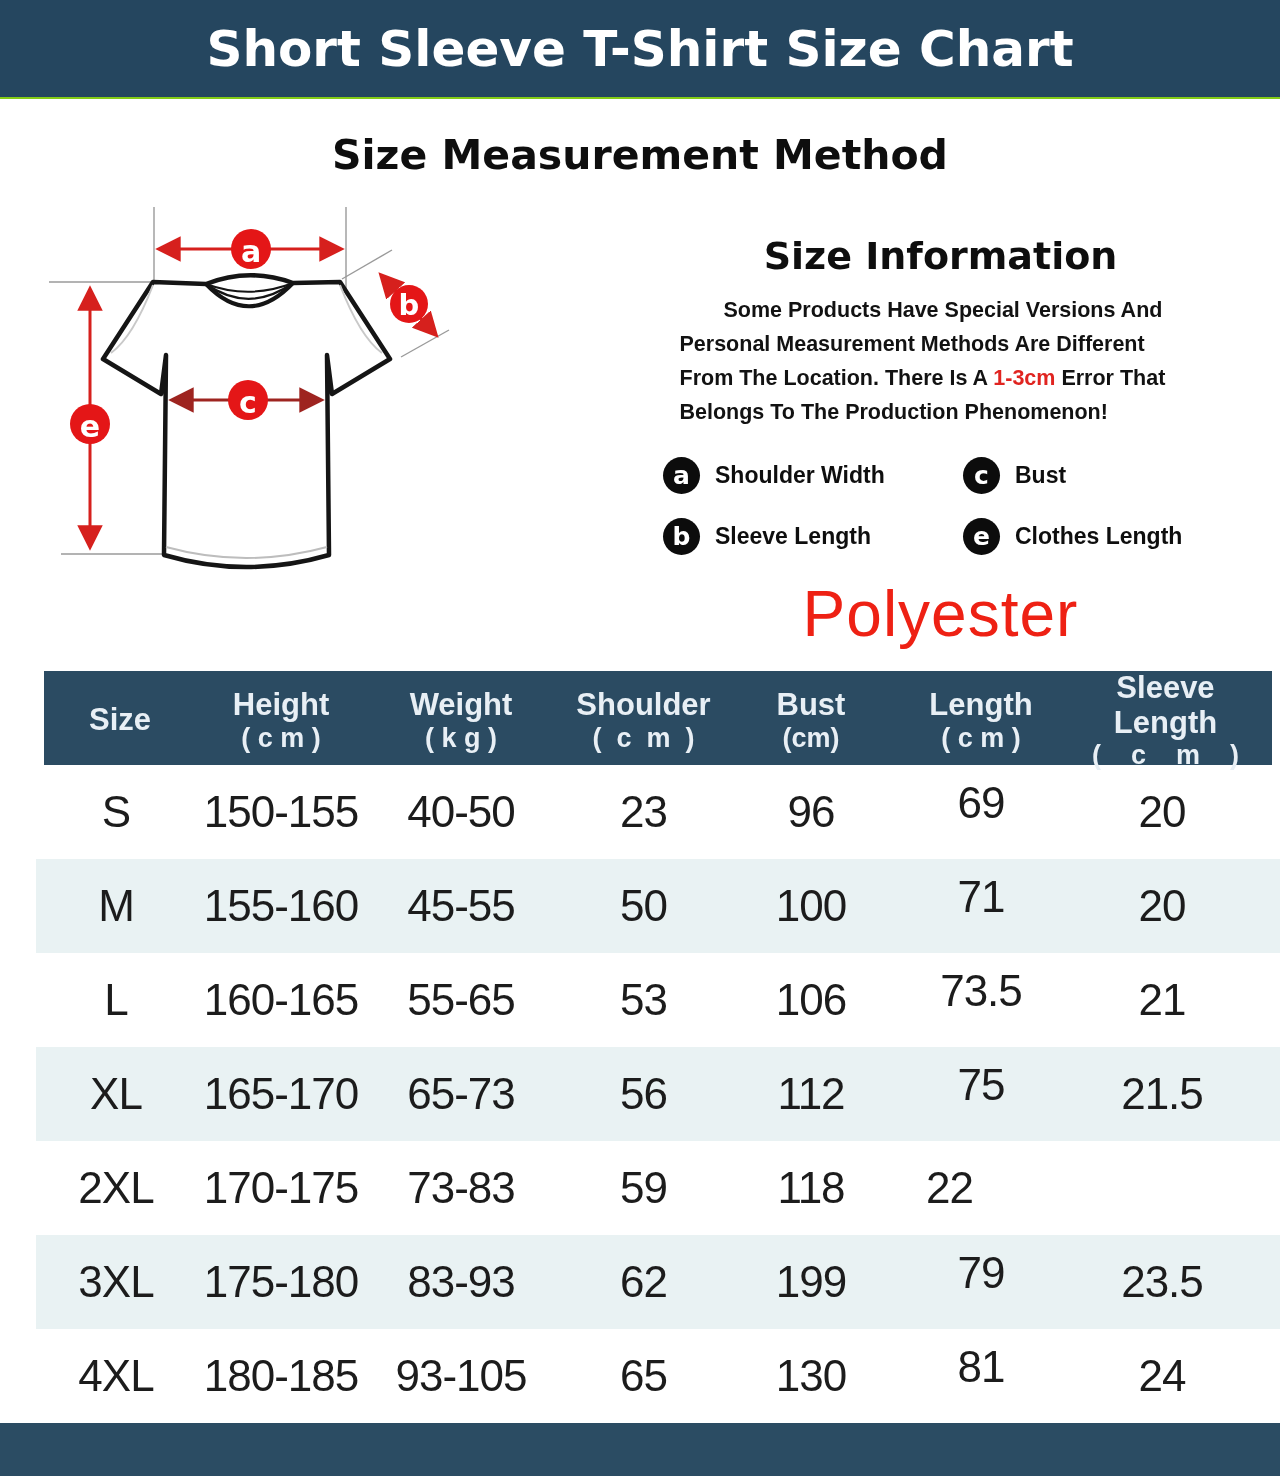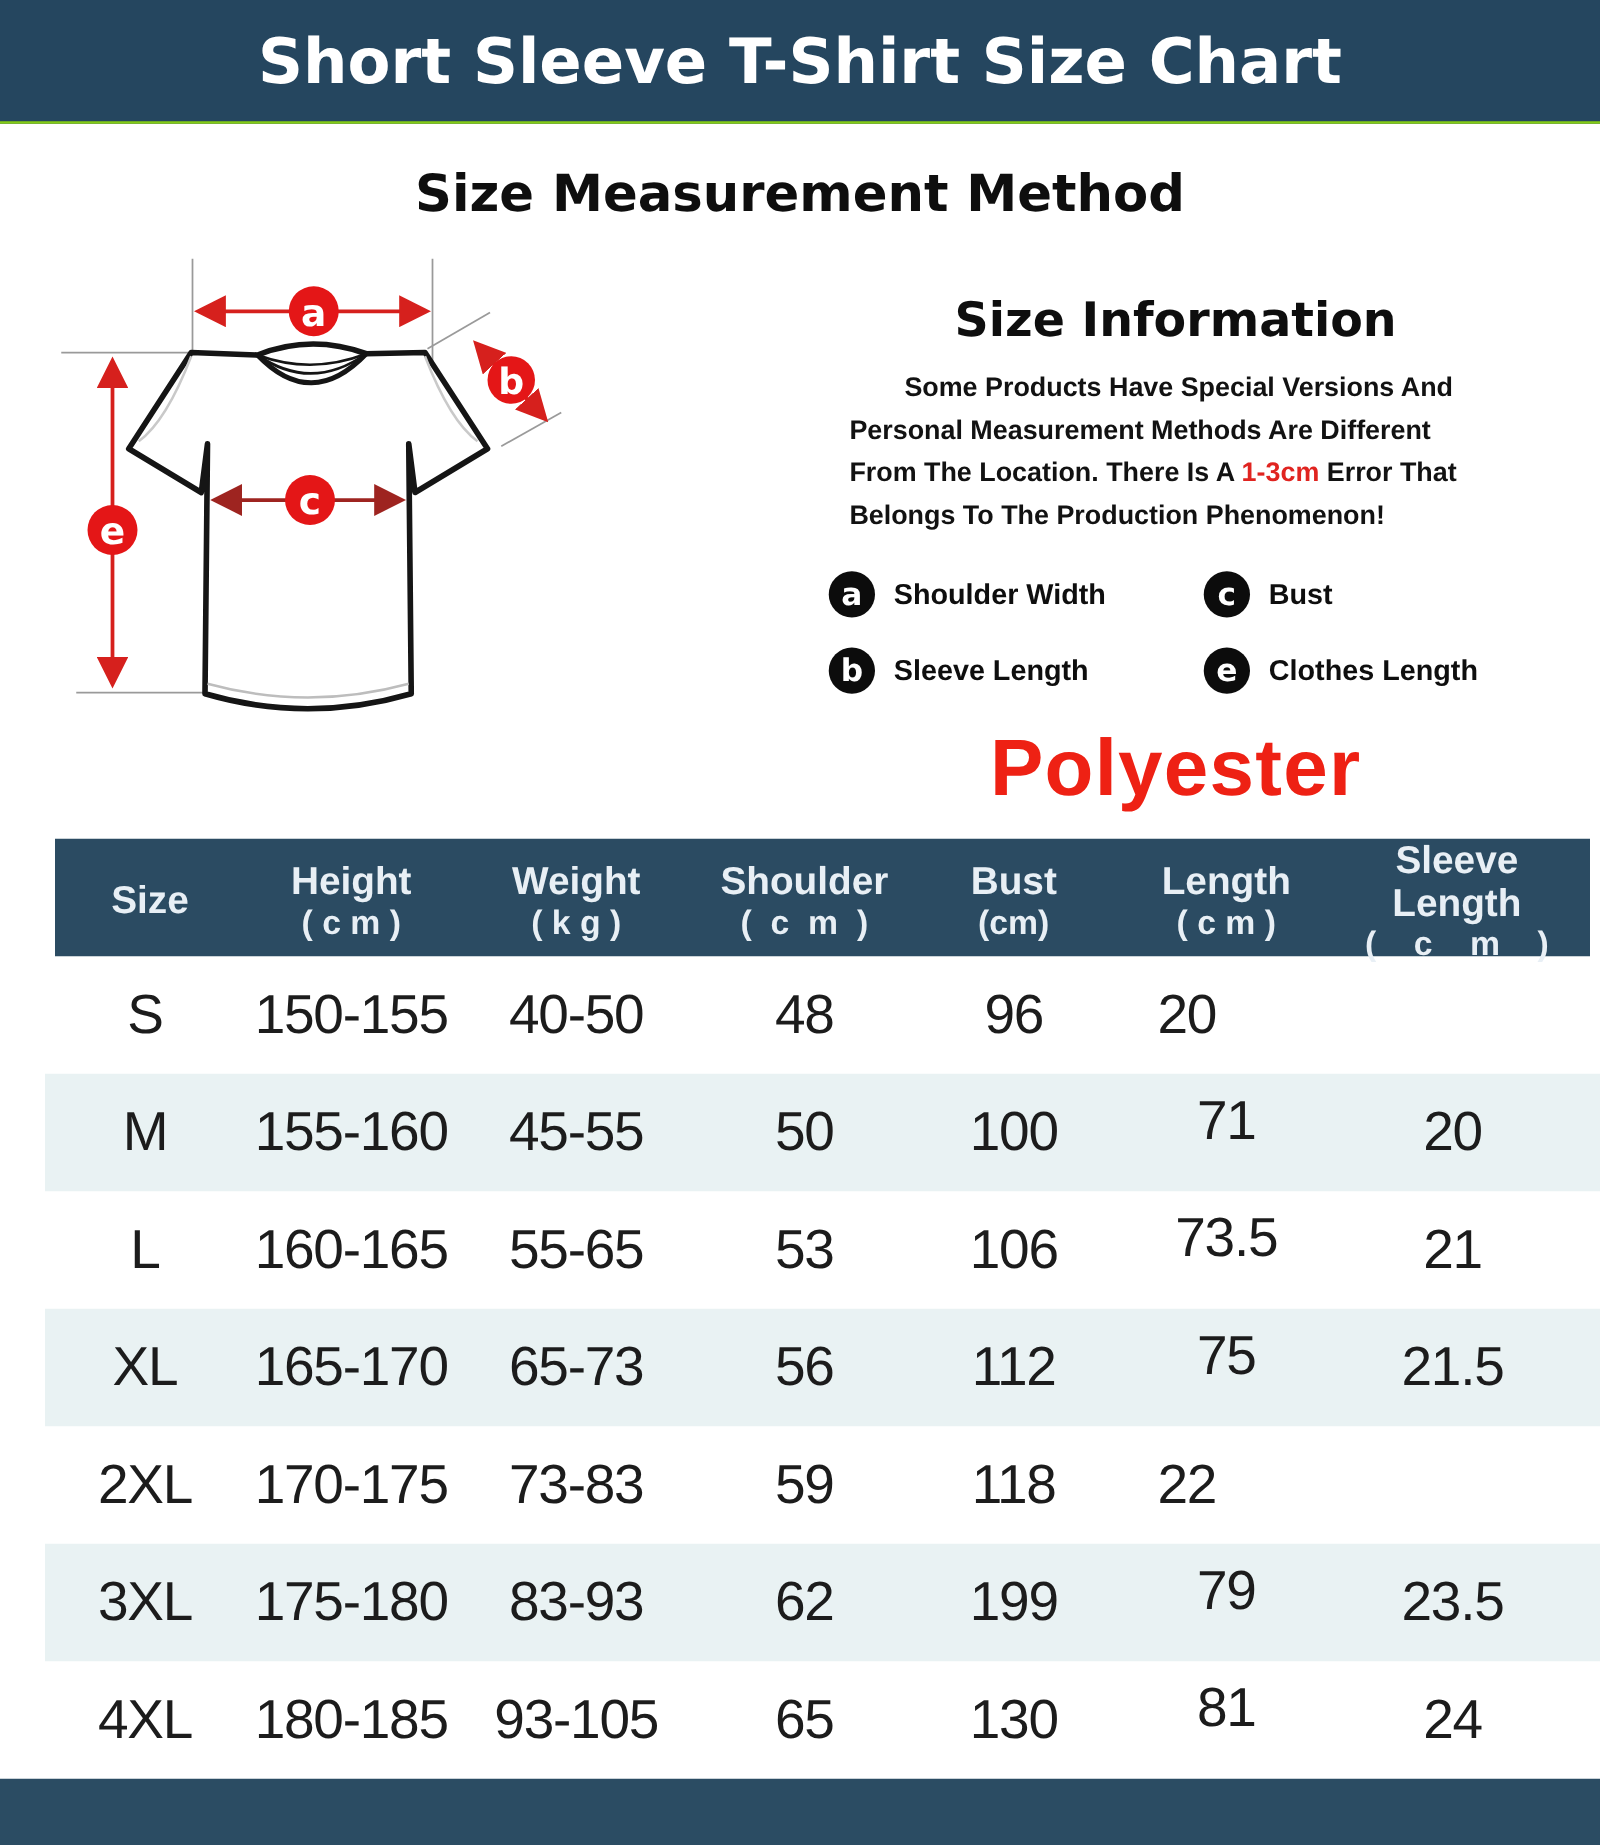--- a/index.html
+++ b/index.html
@@ -26,7 +26,7 @@
   .legend-item{display:flex;align-items:center;gap:15px;font-size:23px;font-weight:bold;color:#0e0e0e;}
   .legend-badge{flex:0 0 auto;width:37px;height:37px;border-radius:50%;background:#0c0c0c;color:#fff;display:flex;align-items:center;justify-content:center;font-size:25px;font-weight:bold;font-family:"DejaVu Sans",sans-serif;}
 
-  .material{margin-top:22px;font-size:64px;font-weight:bold;color:#ee2114;letter-spacing:1px;}
+  .material{margin-top:22px;font-size:64px;font-weight:normal;color:#ee2114;letter-spacing:1px;}
 
   
   .size-table{margin-top:8px;margin-left:36px;}

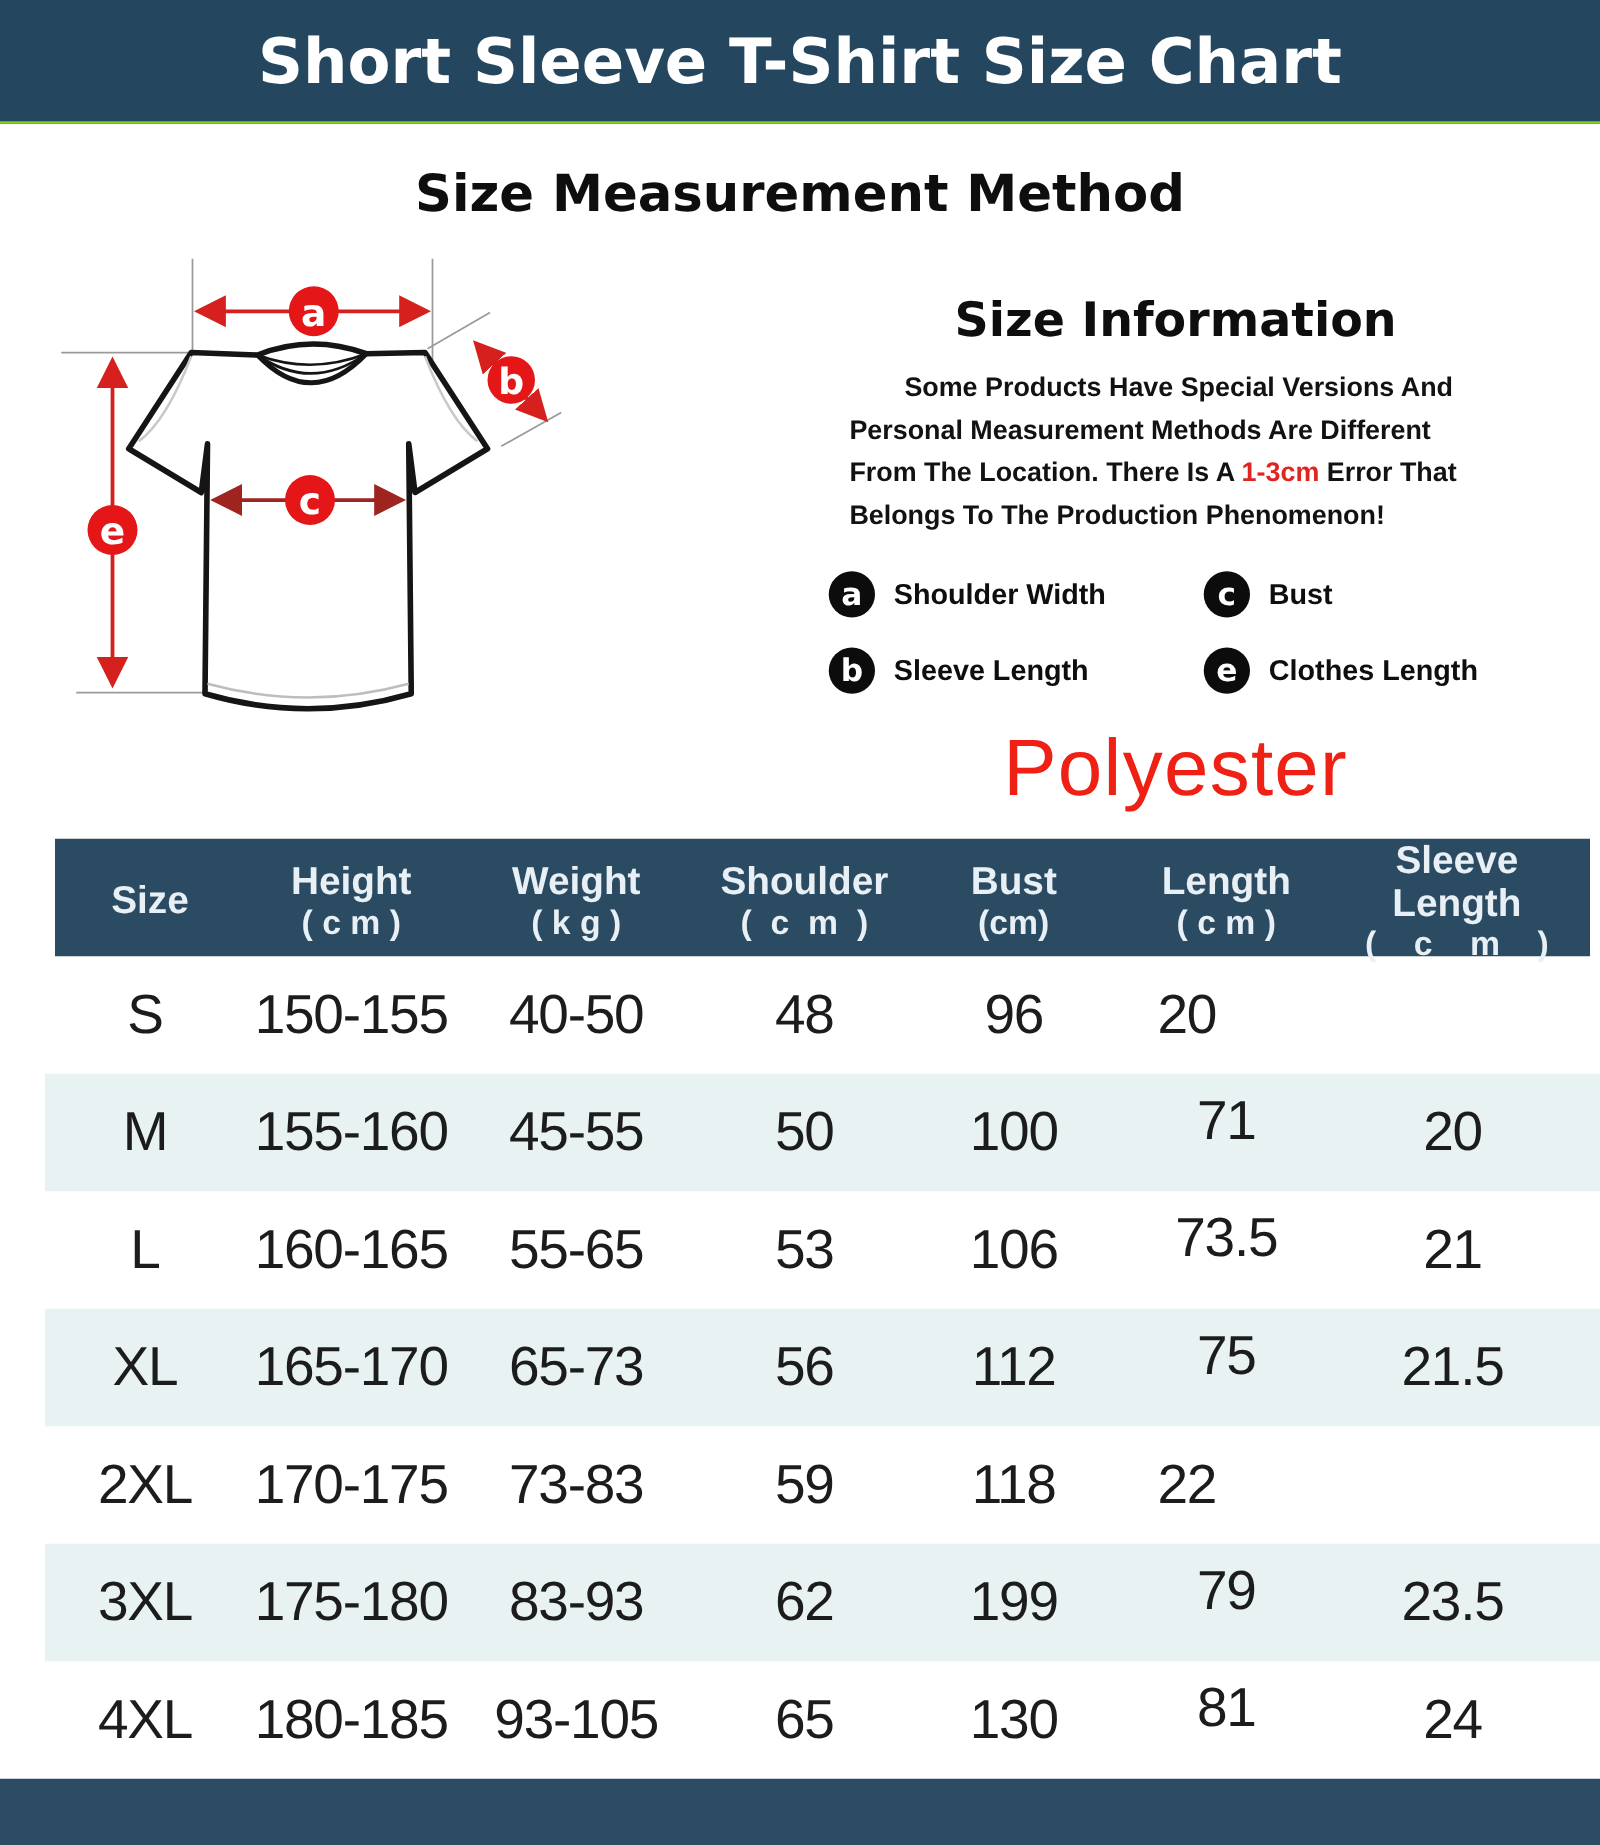--- a/index.html
+++ b/index.html
@@ -175,7 +175,7 @@
           <div class="td col1">S</div>
           <div class="td col2">150-155</div>
           <div class="td col3">40-50</div>
-          <div class="td col4">48</div>
+          <div class="td col4">23</div>
           <div class="td col5">96</div>
           <div class="td col7">20</div>
         </div>

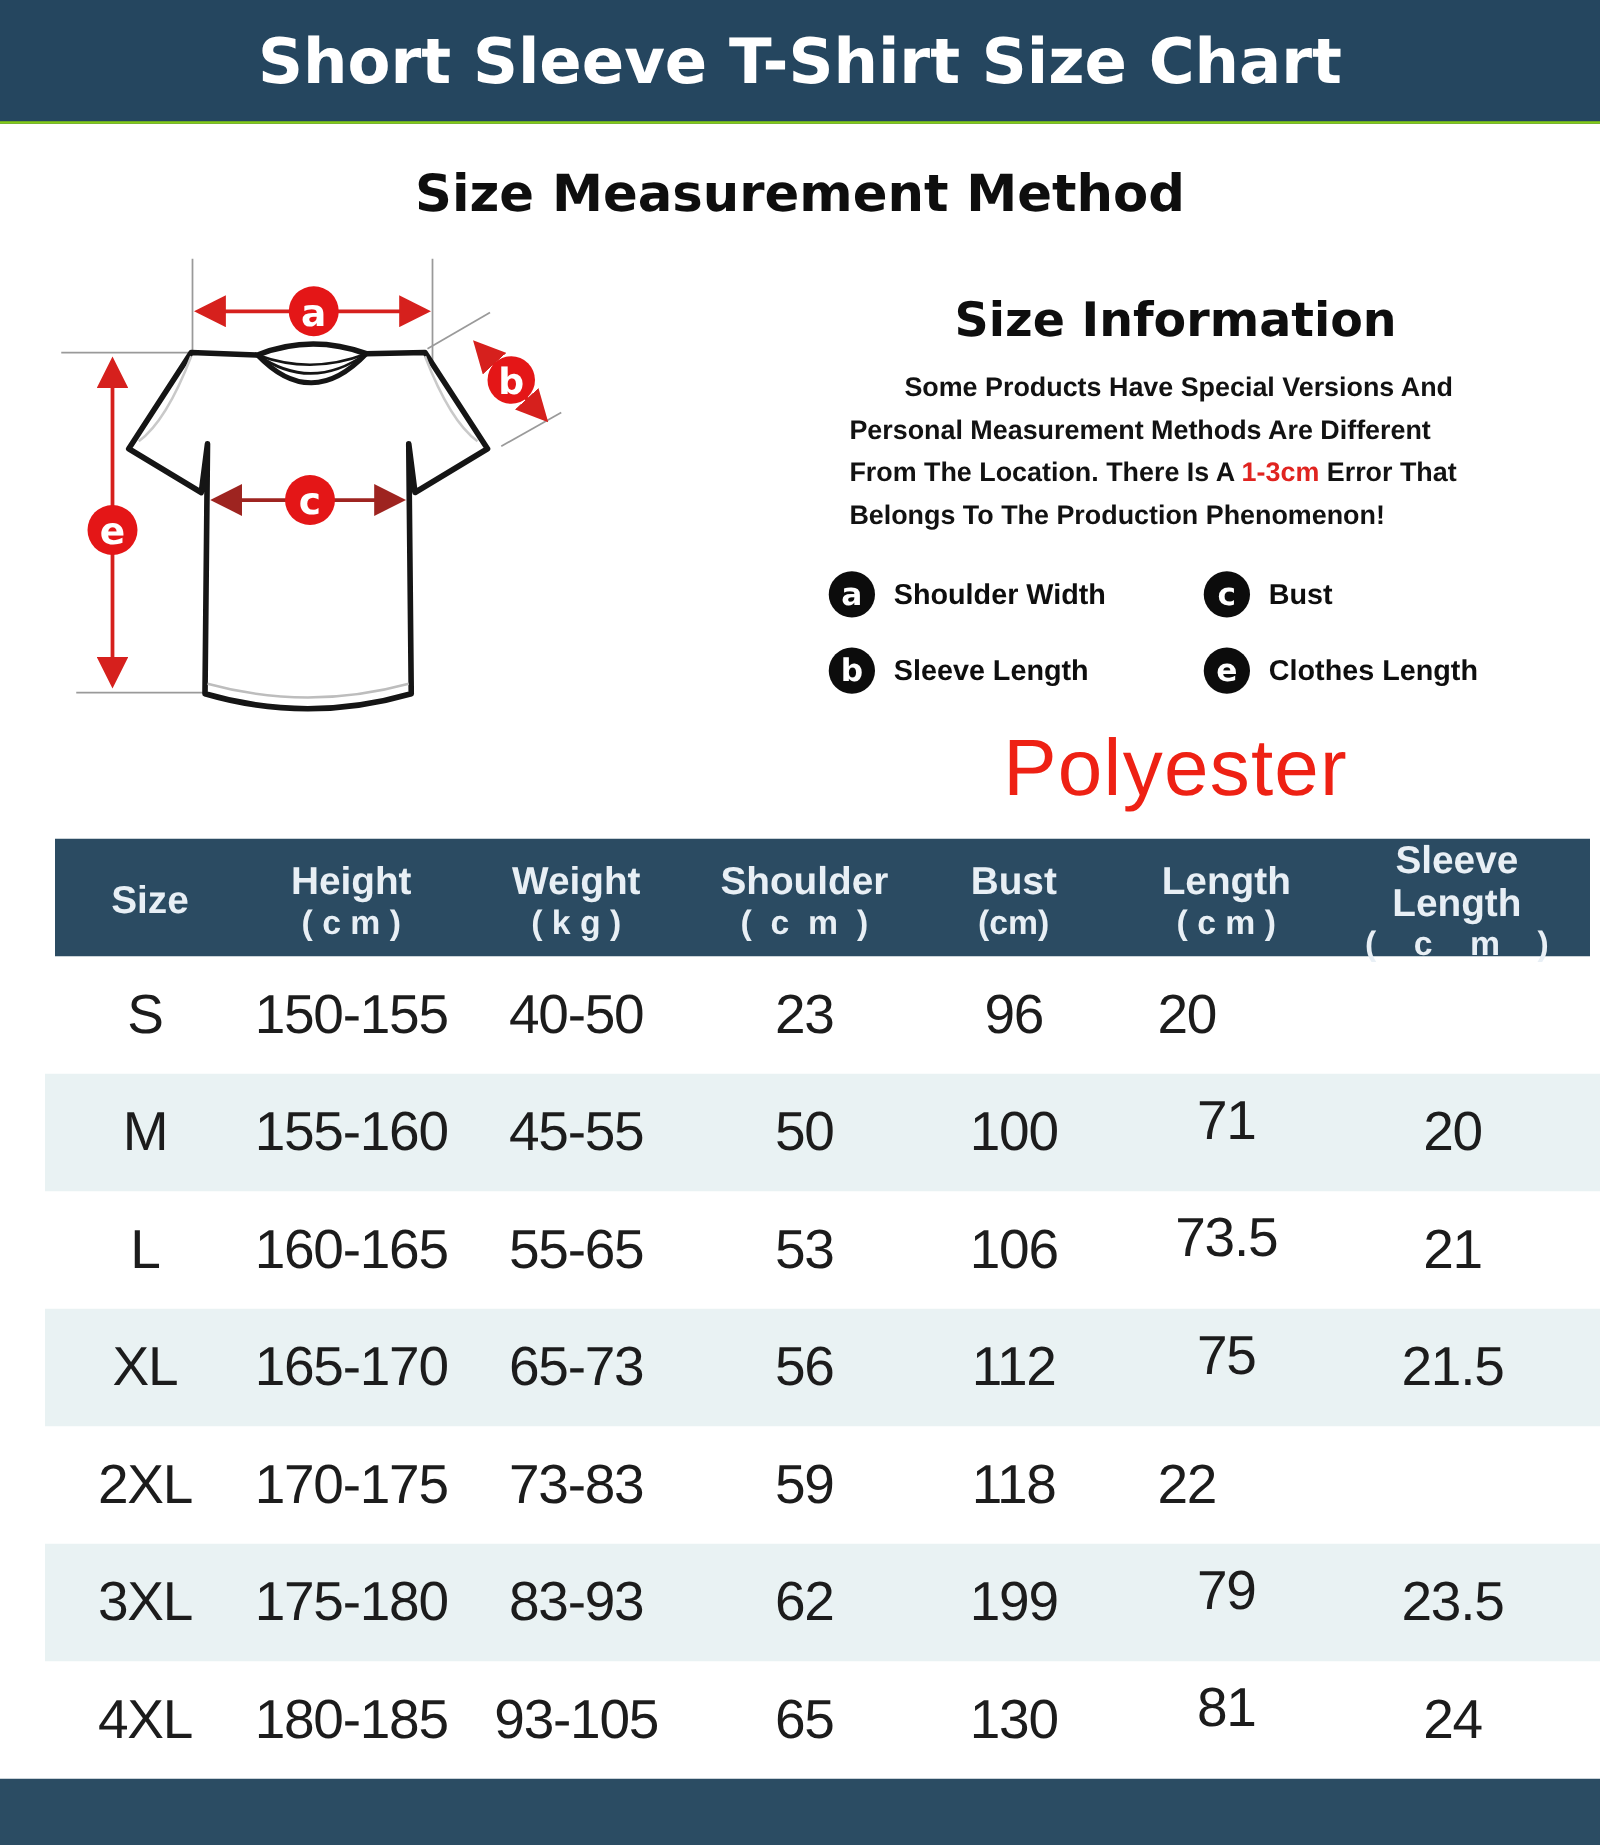--- a/index.html
+++ b/index.html
@@ -177,6 +177,7 @@
           <div class="td col3">40-50</div>
           <div class="td col4">23</div>
           <div class="td col5">96</div>
+          <div class="td col6">69</div>
           <div class="td col7">20</div>
         </div>
         <div class="trow">

